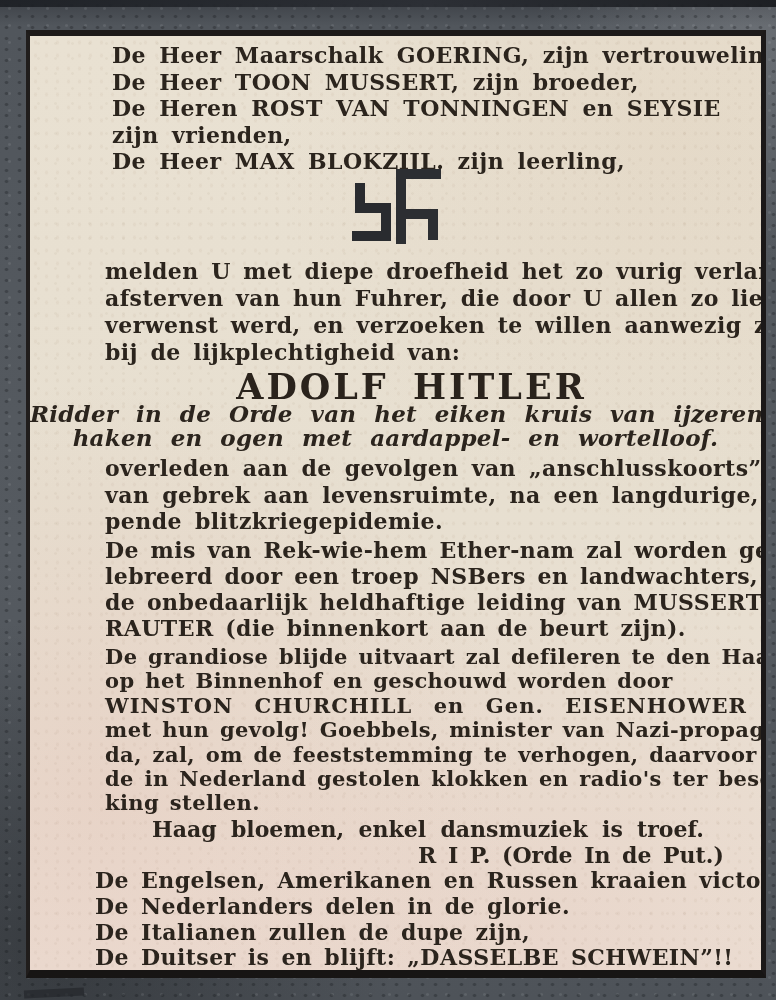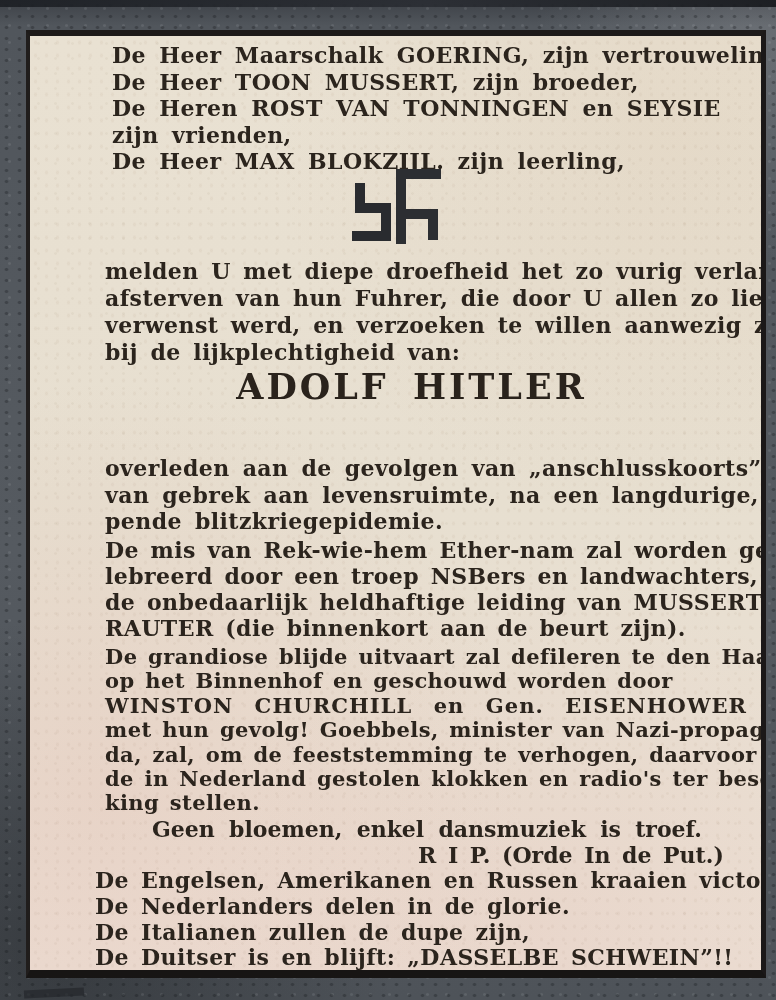--- a/index.html
+++ b/index.html
@@ -132,6 +132,10 @@
 
     <h1 class="name">ADOLF HITLER</h1>
 
+    <div class="block b-subtitle">
+      <div class="line">Ridder in de Orde van het eiken kruis van ijzeren</div>
+      <div class="line">haken en ogen met aardappel- en wortelloof.</div>
+    </div>
 
     <div class="block b-cause">
       <div class="line">overleden aan de gevolgen van „anschlusskoorts” en</div>

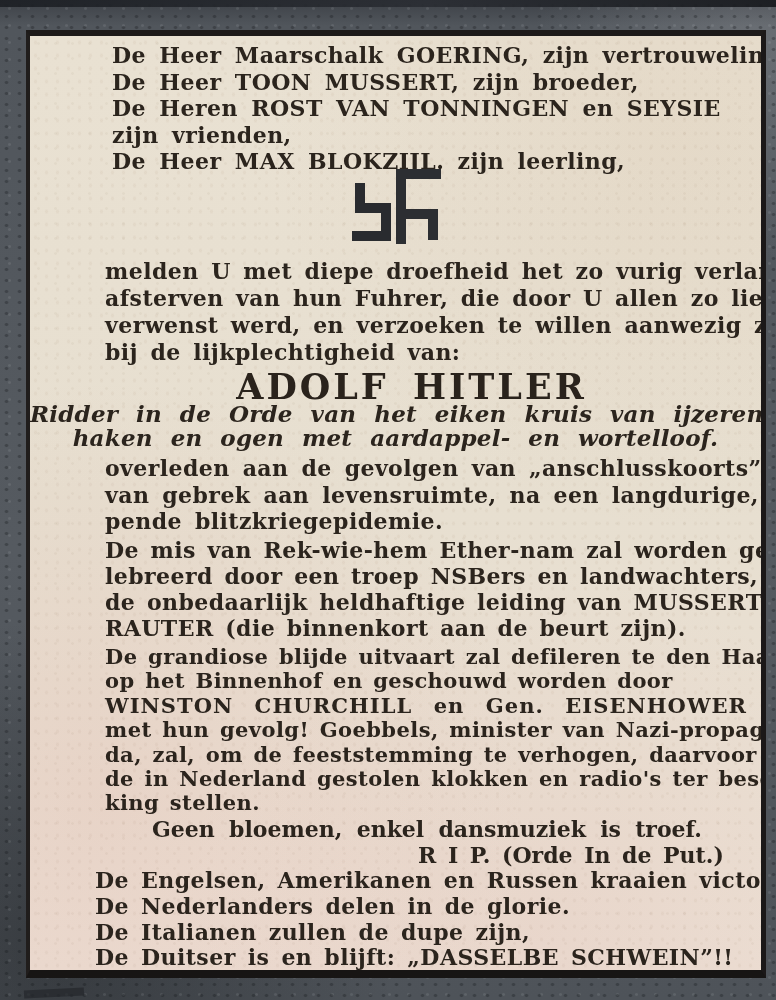--- a/index.html
+++ b/index.html
@@ -160,7 +160,7 @@
       <div class="line">king stellen.</div>
     </div>
 
-    <div class="flowers">Geen bloemen, enkel dansmuziek is troef.</div>
+    <div class="flowers">Haag bloemen, enkel dansmuziek is troef.</div>
     <div class="rip">R I P. (Orde In de Put.)</div>
 
     <div class="block b-closing">

